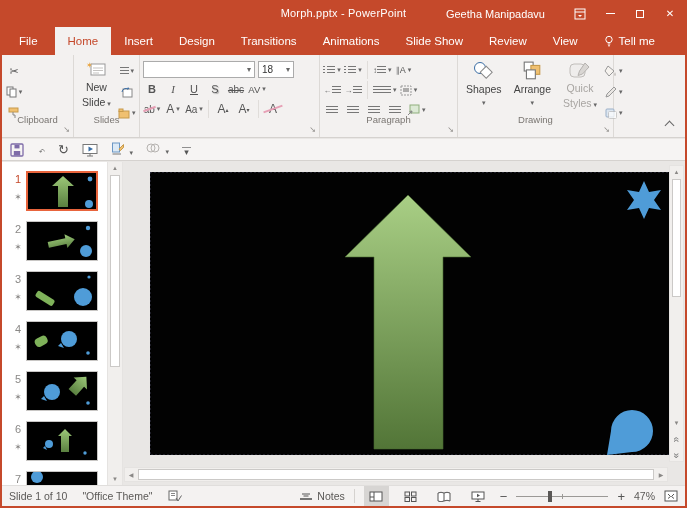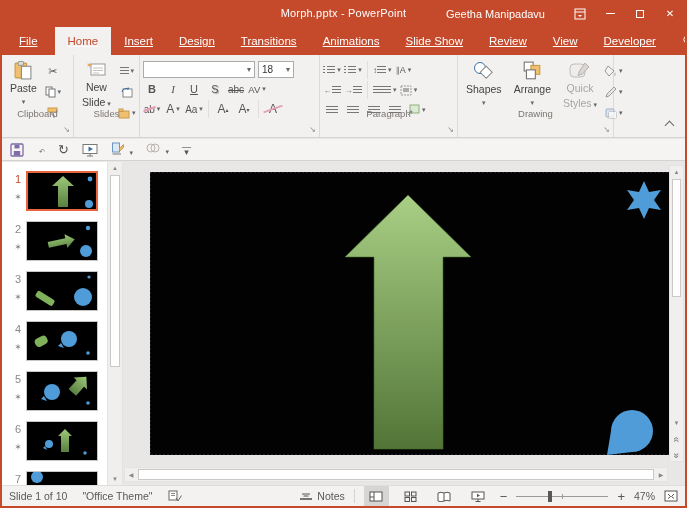--- a/index.html
+++ b/index.html
@@ -20,7 +20,7 @@
   .i-max{width:8px;height:8px;border:1px solid #fff;display:inline-block;}
   .i-close::after{content:"✕";font-size:10px;}
   
-  .tabrow{position:absolute;top:27px;left:0;right:0;height:28px;background:var(--red);display:flex;align-items:stretch;color:#fff;font-size:11.5px;text-decoration:underline;}
+  .tabrow{position:absolute;top:27px;left:0;right:0;height:28px;background:var(--red);display:flex;align-items:stretch;color:#fff;font-size:11.5px;}
   .tab{padding:8px 13px;display:flex;align-items:center;gap:5px;cursor:default;white-space:nowrap;}
   .tab.file{padding:0 17px;}
   .tab.active{background:var(--ribbon);color:var(--red);}

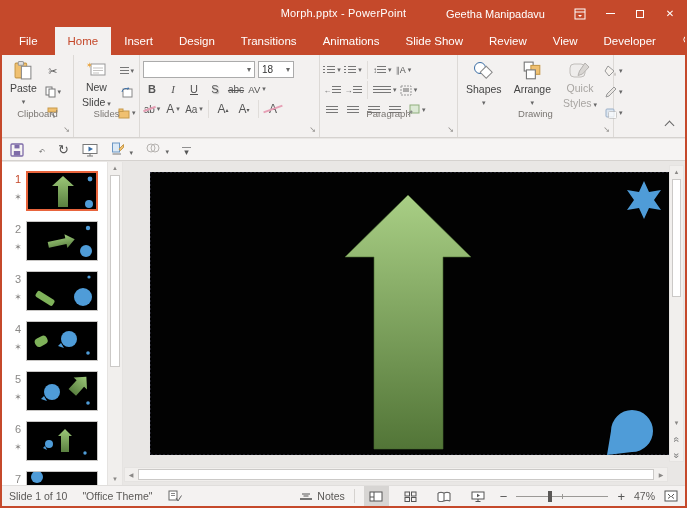--- a/index.html
+++ b/index.html
@@ -157,9 +157,6 @@
         <span>View</span>
       </div>
     <div class="tab">
-        <span>Developer</span>
-      </div>
-    <div class="tab">
       <svg width="10" height="12" viewBox="0 0 10 12">
           <circle cx="5" cy="4.5" r="3.2" fill="none" stroke="#fff"></circle>
           <line x1="3.7" y1="9" x2="6.3" y2="9" stroke="#fff"></line>

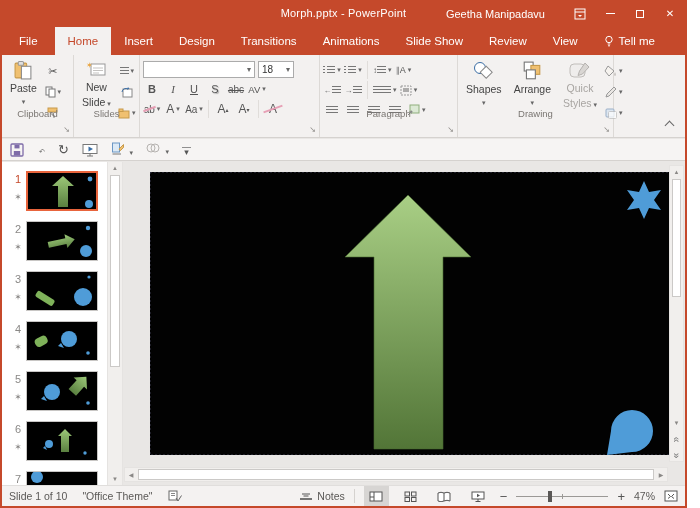--- a/index.html
+++ b/index.html
@@ -170,15 +170,6 @@
   <div class="ribbon">
 
     <div class="group" style="width:72px">
-      <div class="big">
-        <svg width="19" height="19" viewBox="0 0 18 18">
-            <rect x="1" y="2" width="11" height="14" rx="1" fill="#F0C070" stroke="#C79A4B"></rect>
-            <rect x="4" y="0.5" width="5" height="3.5" rx="1" fill="#E2E0DE" stroke="#999"></rect>
-            <rect x="7" y="5" width="9" height="12" fill="#fff" stroke="#888"></rect>
-          </svg>
-        <span>Paste</span>
-        <span class="ddb"></span>
-      </div>
       <div class="minicol">
         <span class="sb">✂</span>
         <span class="sb dd">

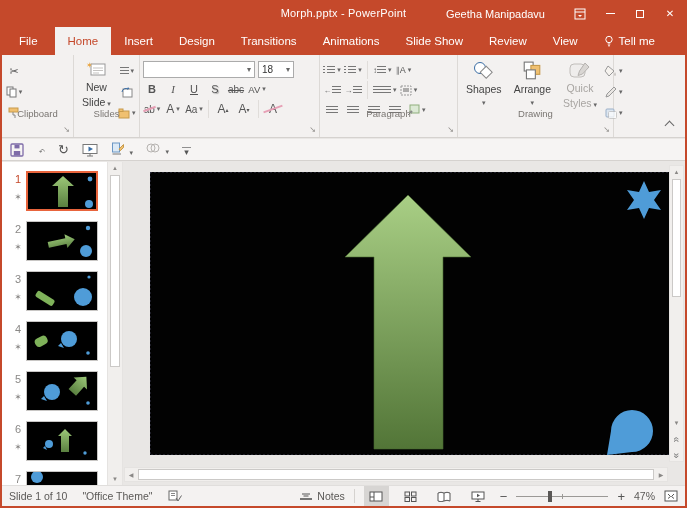--- a/index.html
+++ b/index.html
@@ -27,7 +27,7 @@
   
   .ribbon{position:absolute;top:55px;left:0;right:0;height:83px;background:var(--ribbon);border-bottom:1px solid #D5D2CF;display:flex;color:var(--ink);}
   .group{position:relative;border-right:1px solid var(--bdr);padding:3px 3px 15px;display:flex;gap:2px;}
-  .group-label{position:absolute;bottom:18px;left:0;right:0;text-align:center;font-size:9.5px;color:var(--gray);}
+  .group-label{position:absolute;bottom:12px;left:0;right:0;text-align:center;font-size:9.5px;color:var(--gray);}
   .launcher{position:absolute;bottom:3px;right:3px;font-size:8px;color:#8E8B88;line-height:1;}
   .launcher::after{content:"↘";}
   .big{display:flex;flex-direction:column;align-items:center;justify-content:flex-start;font-size:10.5px;color:var(--ink);padding:3px 5px;gap:2px;text-align:center;line-height:1.25;}

